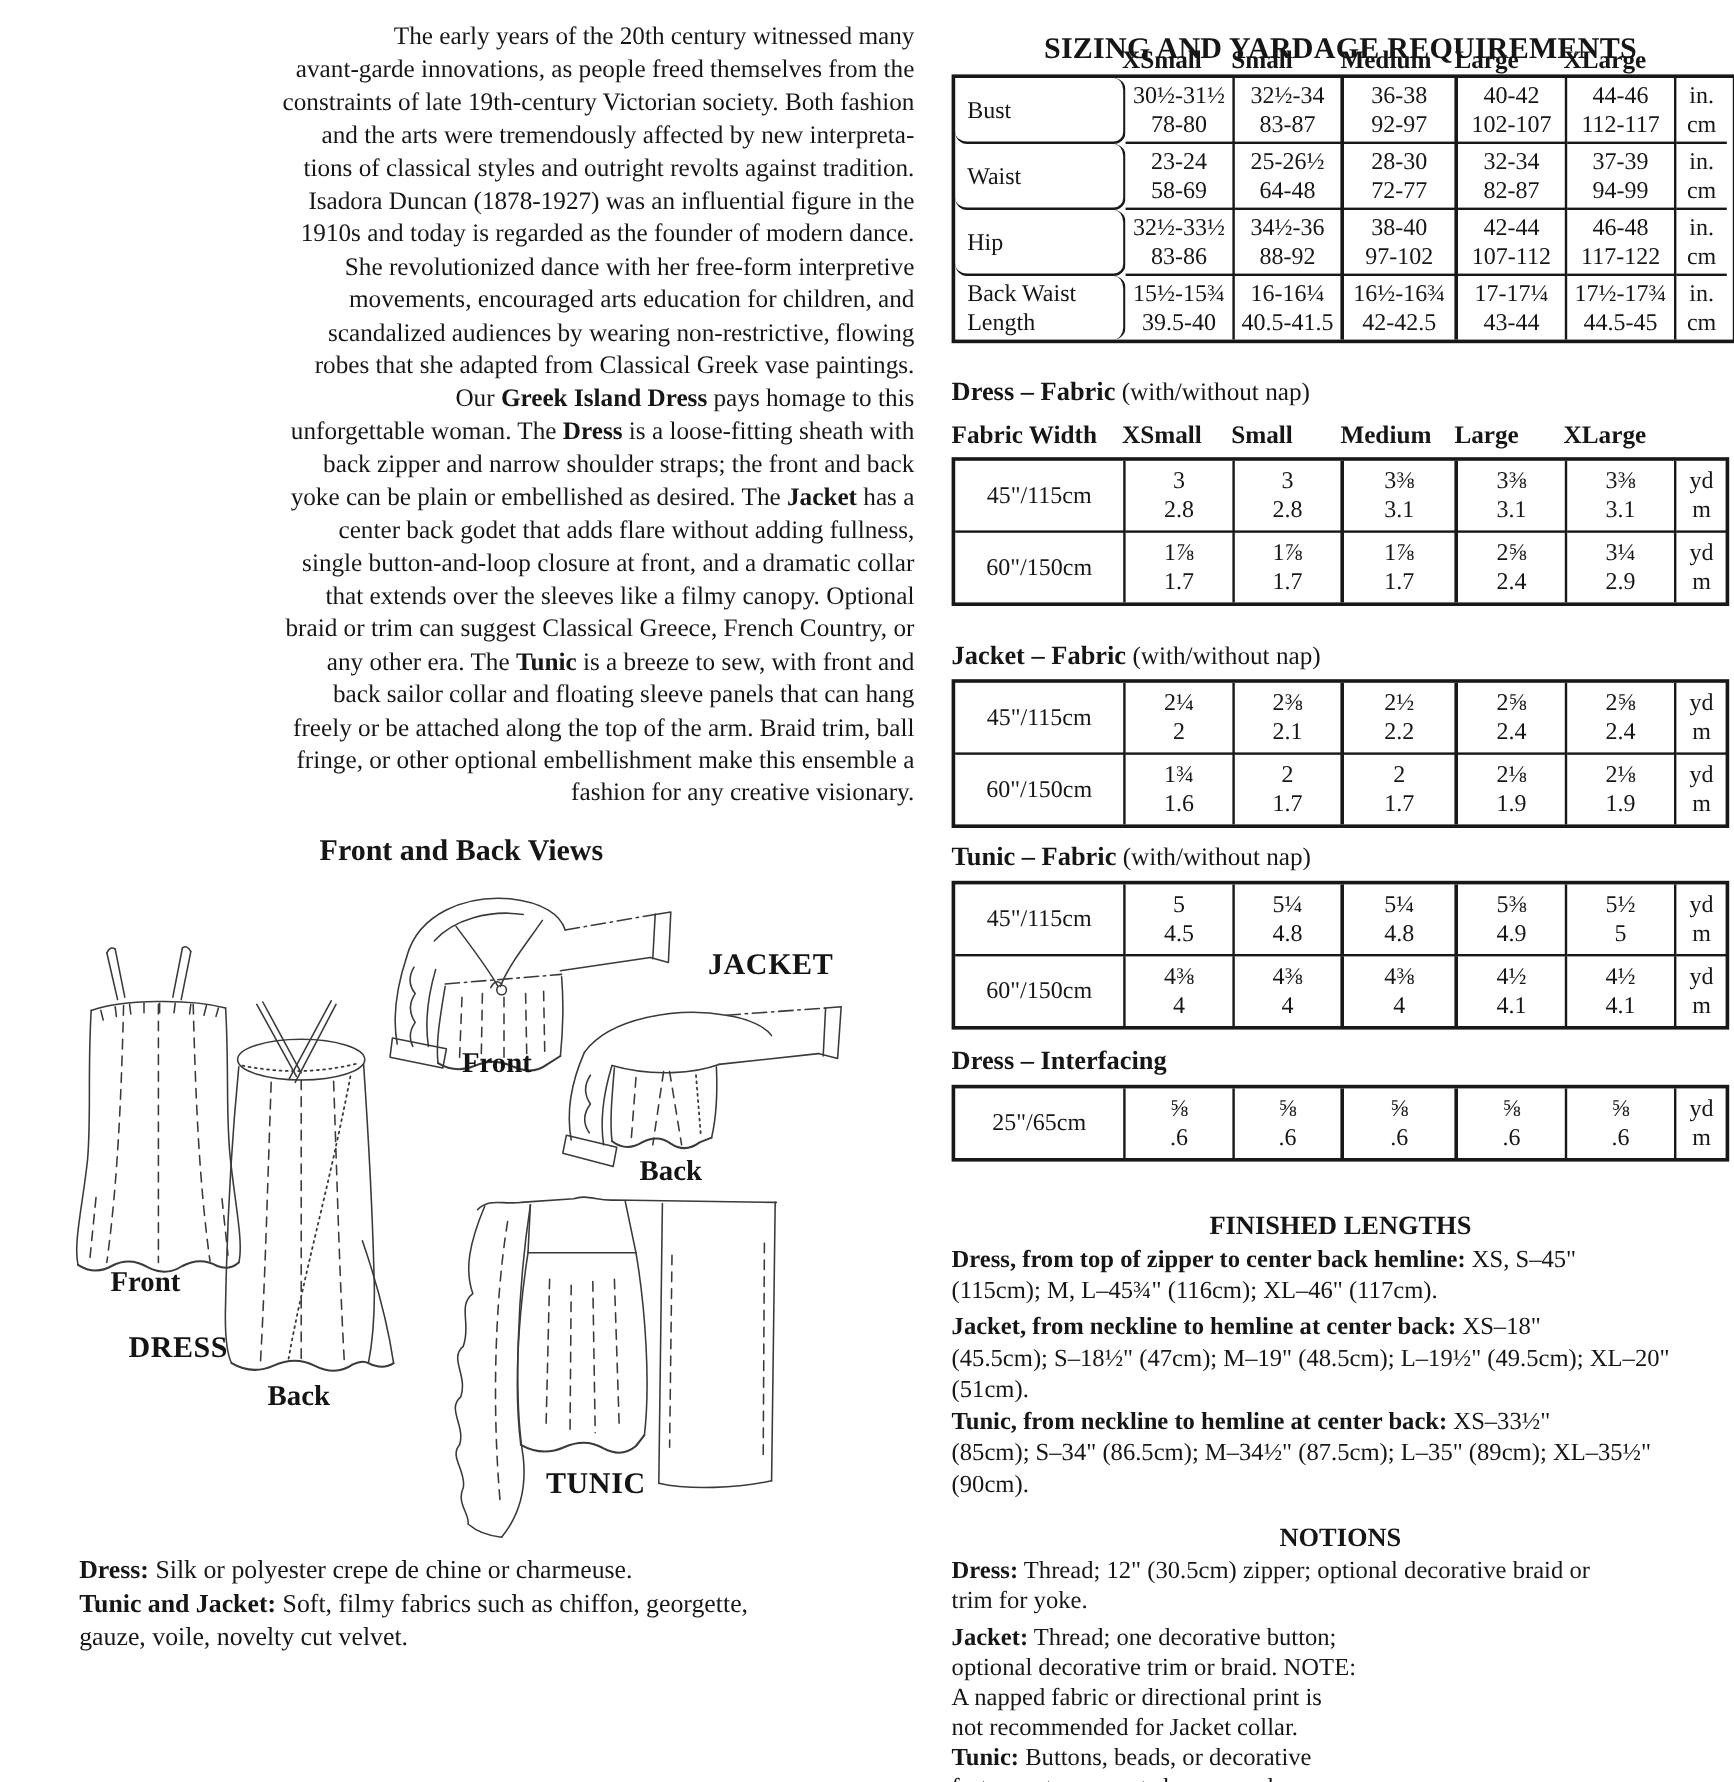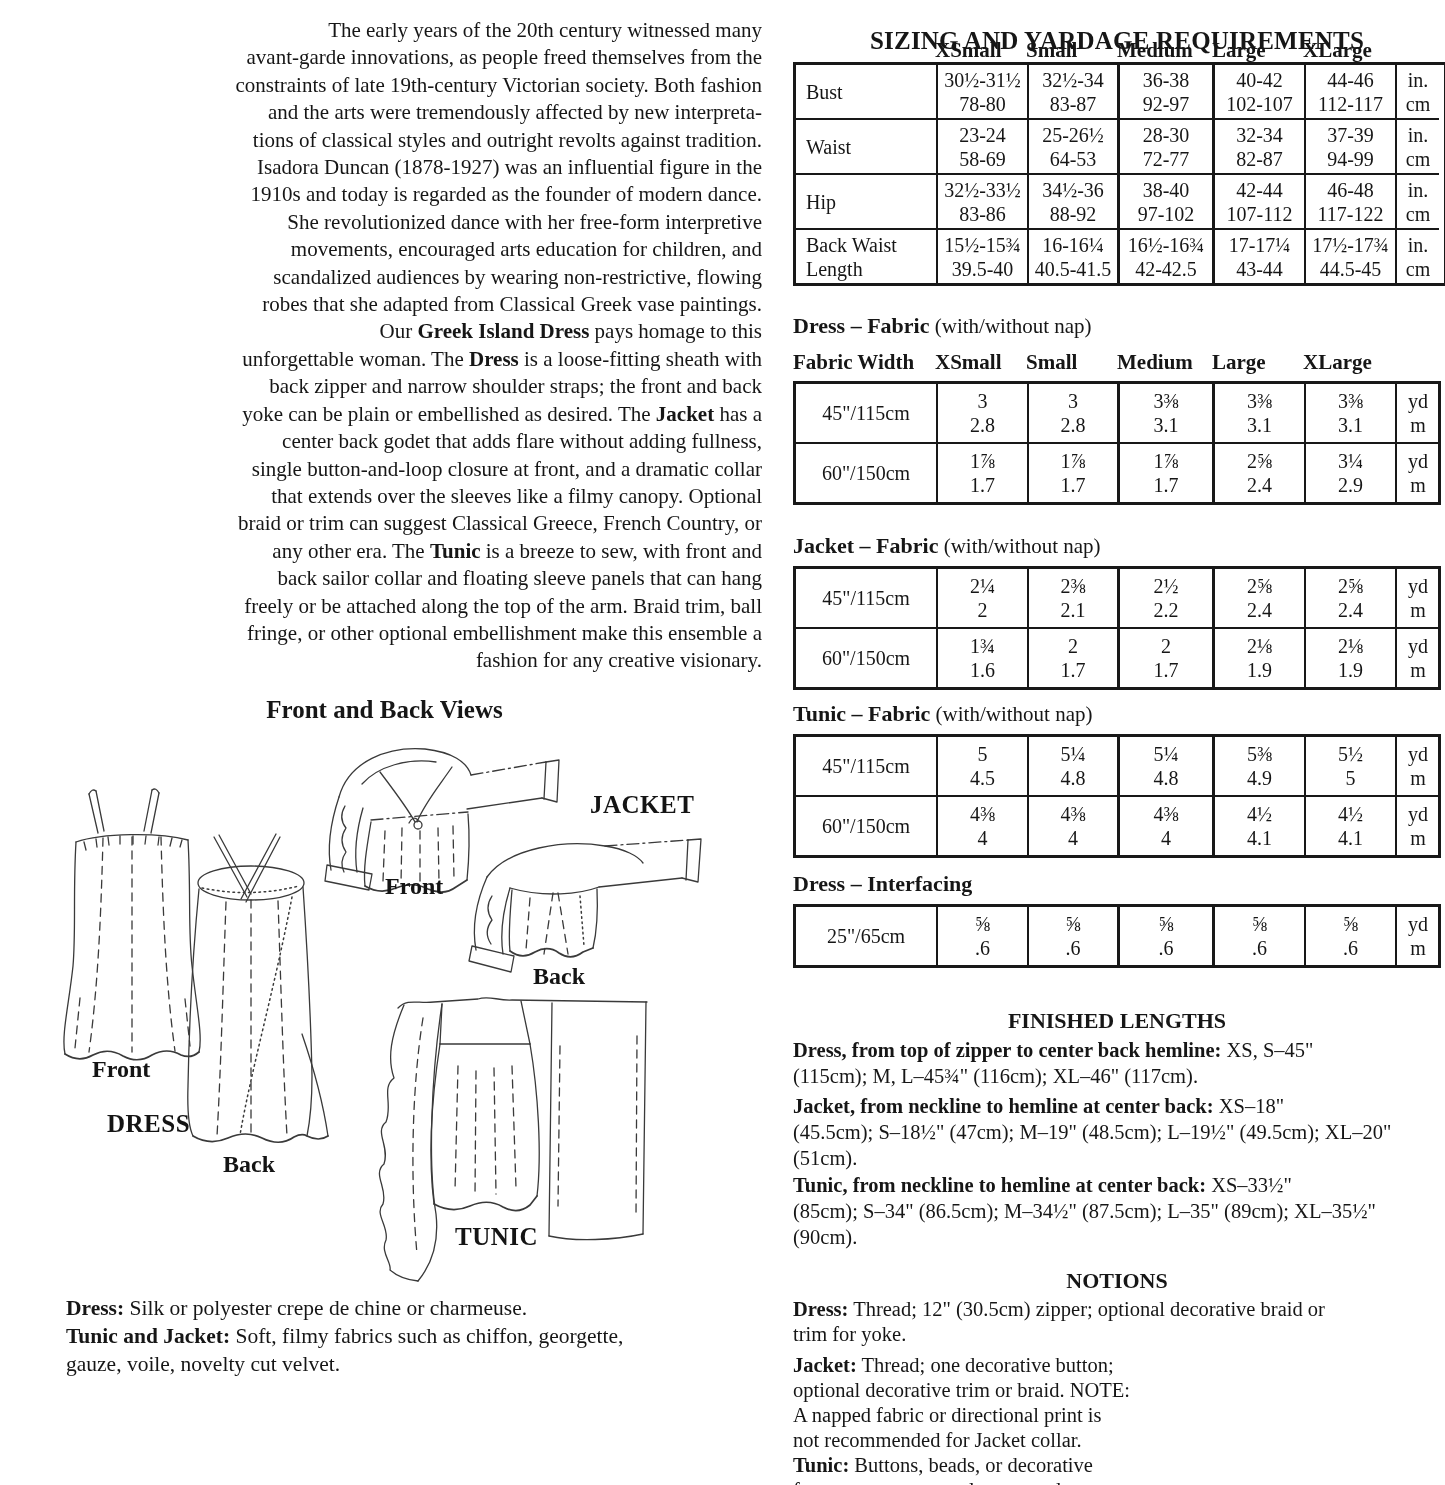--- a/index.html
+++ b/index.html
@@ -47,7 +47,7 @@
   .cell.lastrow{border-bottom:none;}
   .v{line-height:24px;text-align:center;}
   .labelcell{text-align:left;padding-left:10px;}
-  .sizing-grid .labelcell{line-height:24px;justify-content:center;}
+  .sizing-grid .labelcell{line-height:24px;justify-content:center;border-radius:10px;}
   .ysec .labelcell{text-align:center;padding-left:0;}
   .ysec{position:absolute;left:0;width:100%;}
   .ysec-0{top:314px;} .ysec-1{top:534px;} .ysec-2{top:702px;} .ysec-3{top:872px;}

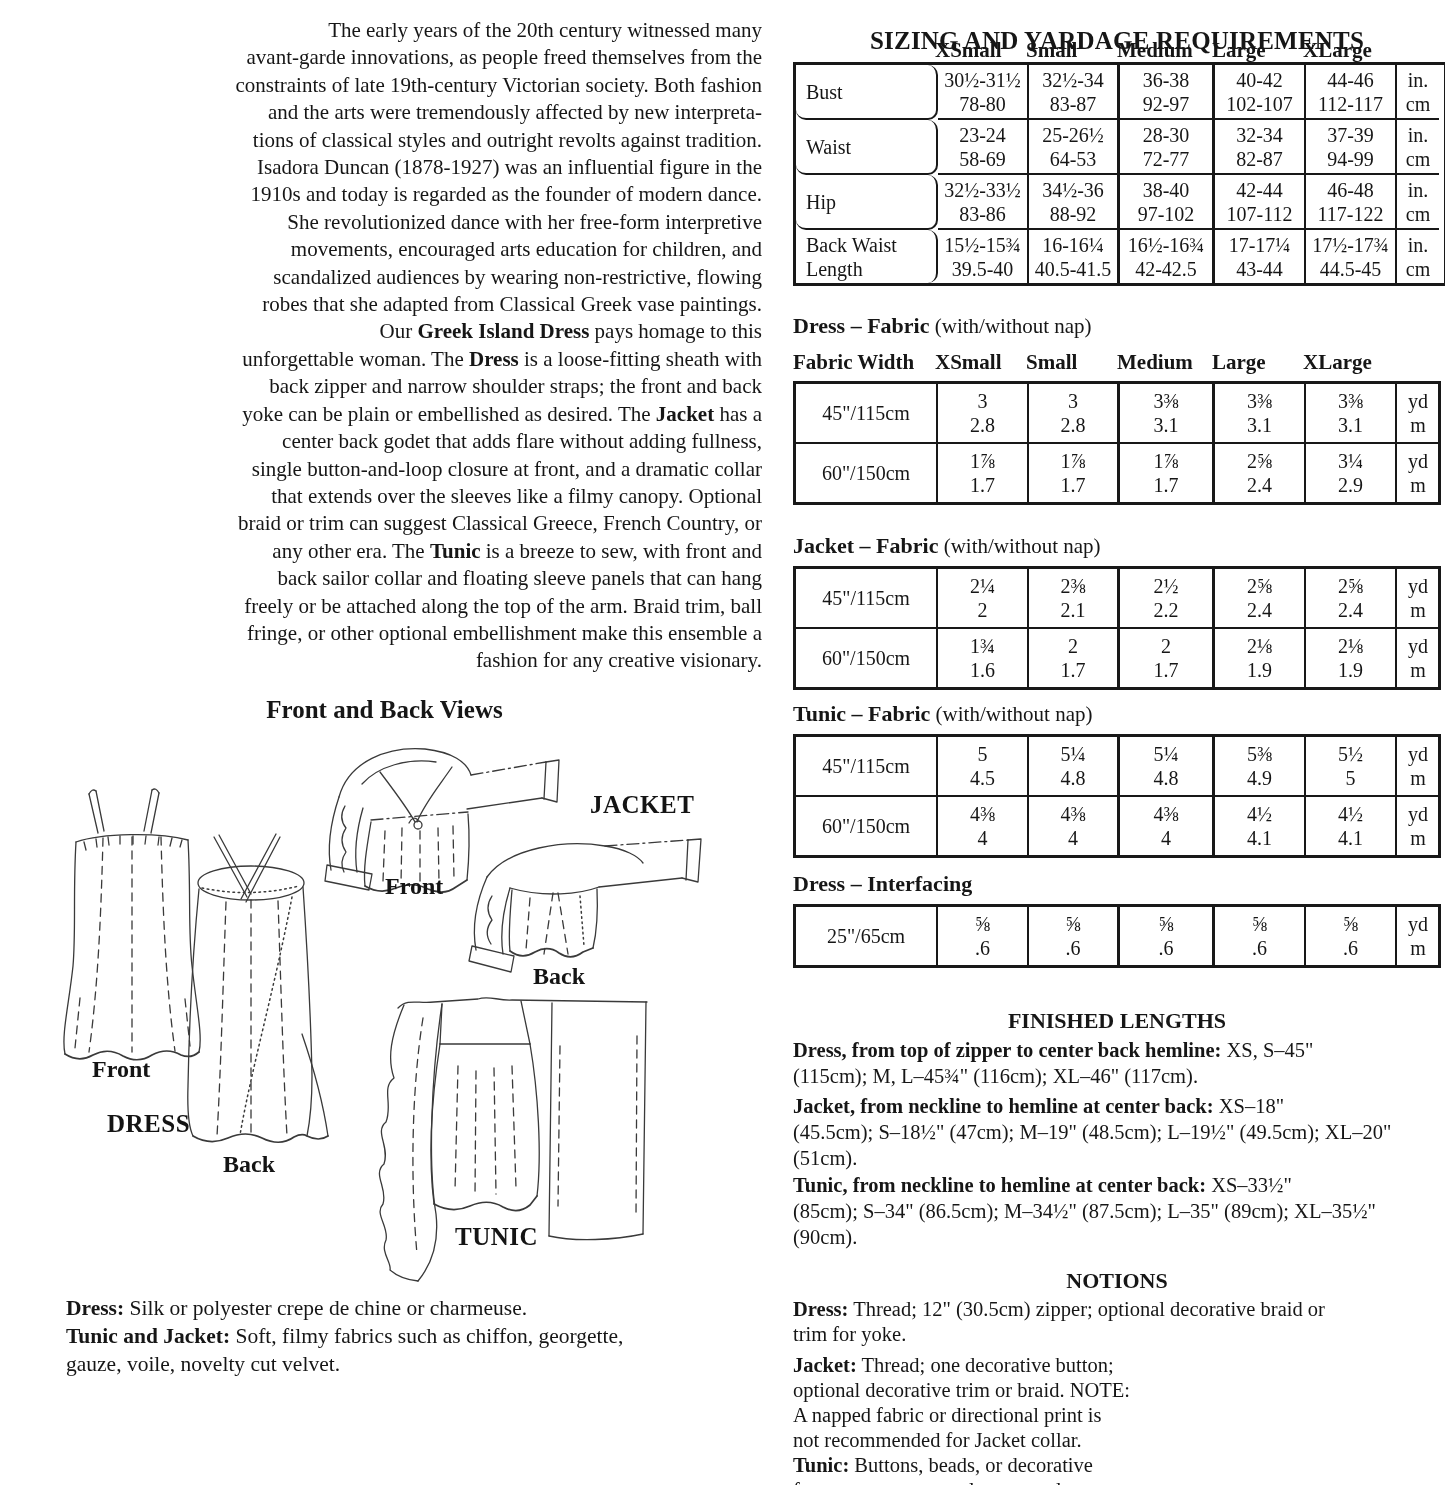--- a/index.html
+++ b/index.html
@@ -268,7 +268,7 @@
       </div>
       <div class="cell valcell preMed">
         <div class="v">25-26½</div>
-        <div class="v">64-53</div>
+        <div class="v">64-48</div>
       </div>
       <div class="cell valcell med">
         <div class="v">28-30</div>

